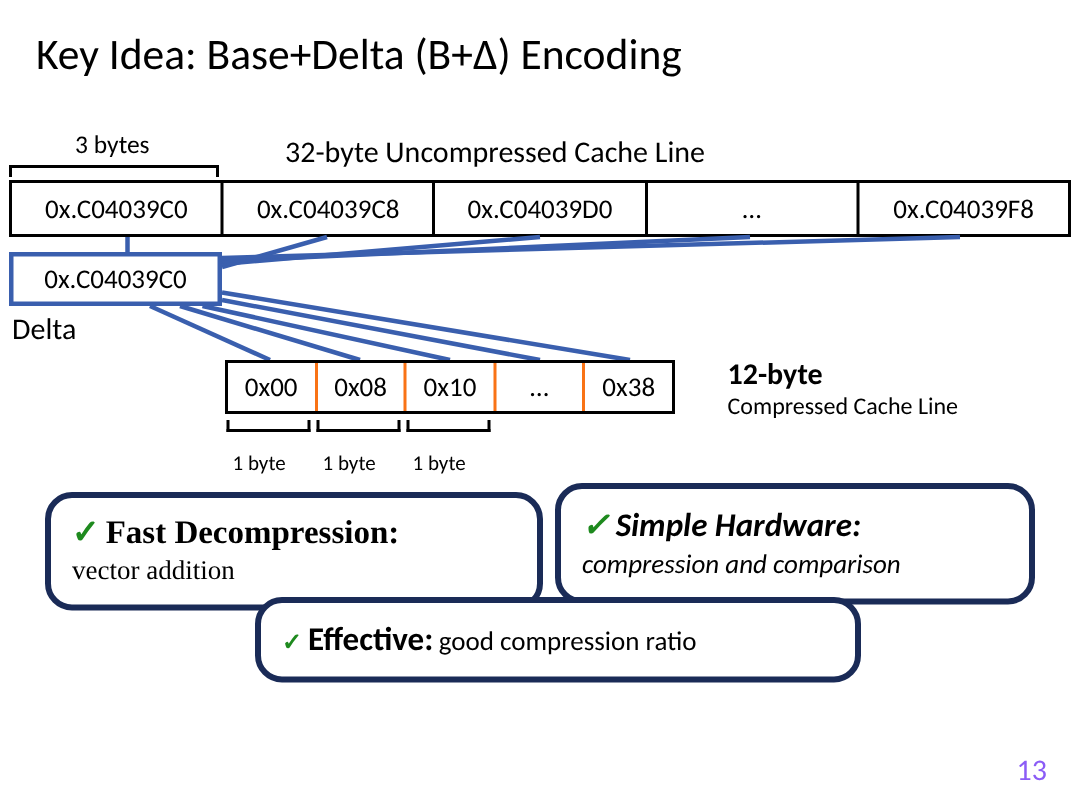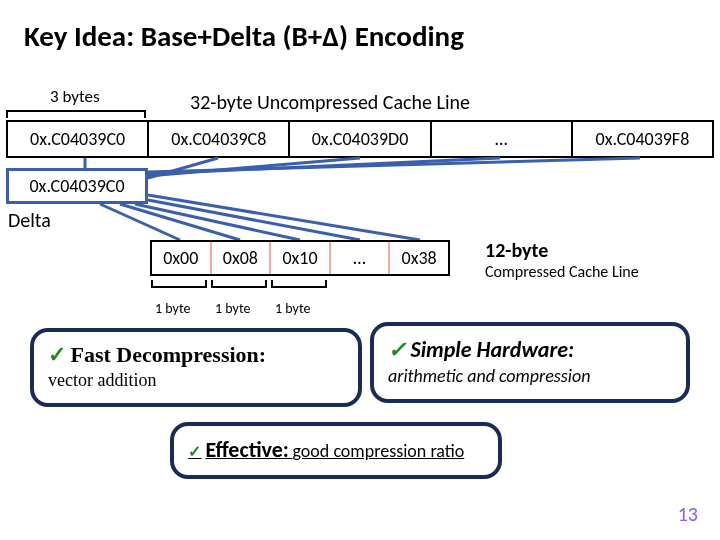--- a/index.html
+++ b/index.html
@@ -10,7 +10,7 @@
     position: relative; overflow: hidden;
   }
   .title {
-    font-size: 29px; font-weight: 700;
+    font-size: 29px; font-weight: 400;
     padding: 18px 0 0 24px;
   }
   .stage { position: absolute; left: 0; top: 0; width: 720px; height: 540px; }

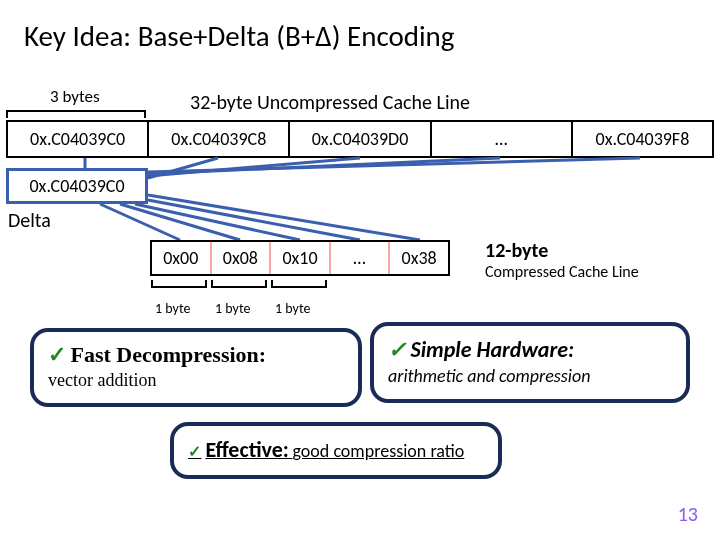--- a/index.html
+++ b/index.html
@@ -43,7 +43,7 @@
   .row2 { position: absolute; top: 240px; left: 150px; width: 300px; height: 36px;
           border: 2px solid #000; display:flex; }
   .row2 .dcell { flex:1; display:flex; align-items:center; justify-content:center;
-                 font-size:18px; border-right: 2px solid #fca5a5; }
+                 font-size:18px; border-right: 2px solid #f97316; }
   .row2 .dcell:last-child { border-right: none; }
 
   

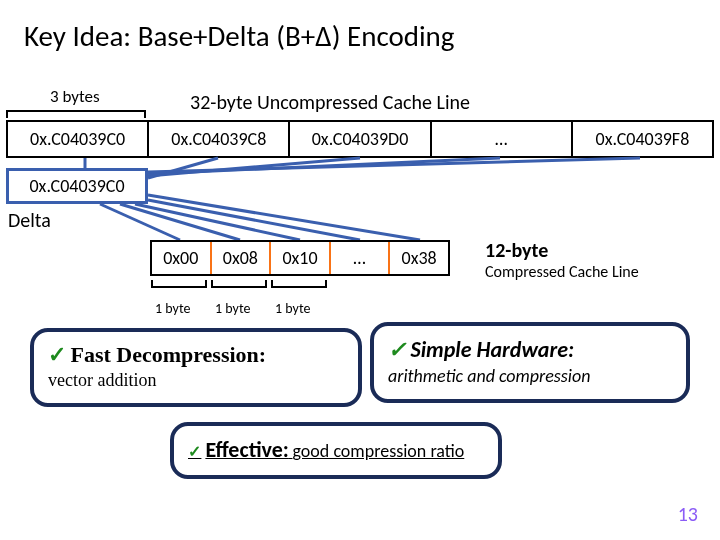--- a/index.html
+++ b/index.html
@@ -138,7 +138,7 @@
 
   <div class="bbox boxSH">
     <div class="hd"><span class="chk">✓</span><span>Simple Hardware:</span></div>
-    <div class="sub">arithmetic and compression</div>
+    <div class="sub">compression and comparison</div>
   </div>
 
   <div class="bbox boxEF">

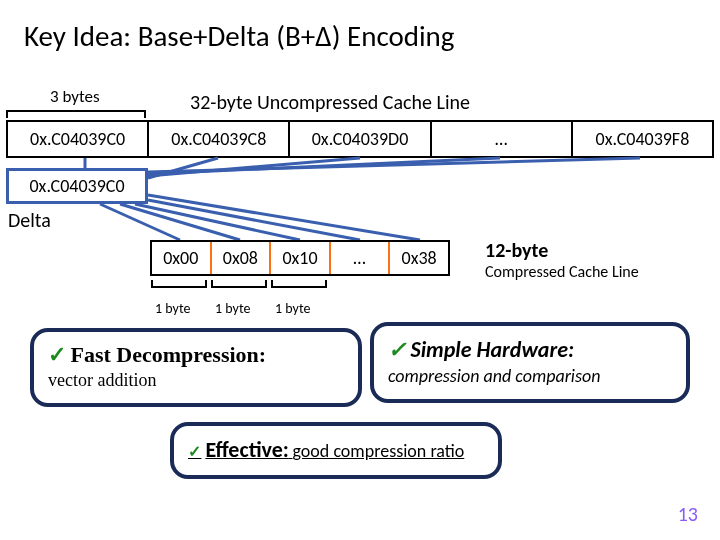--- a/index.html
+++ b/index.html
@@ -70,7 +70,7 @@
 
   .boxFD { left:30px;  top:328px; width:332px;font-family:Liberation Serif, serif; }
   .boxSH { left:370px; top:322px; width:320px;font-style:italic; }
-  .boxEF { left:170px; top:422px; width:332px;text-decoration:underline; }
+  .boxEF { left:170px; top:398px; width:404px; }
   .boxEF .hd { display:inline; }
   .boxEF .sub { display:inline; font-size:18px; font-weight:400; }
 

